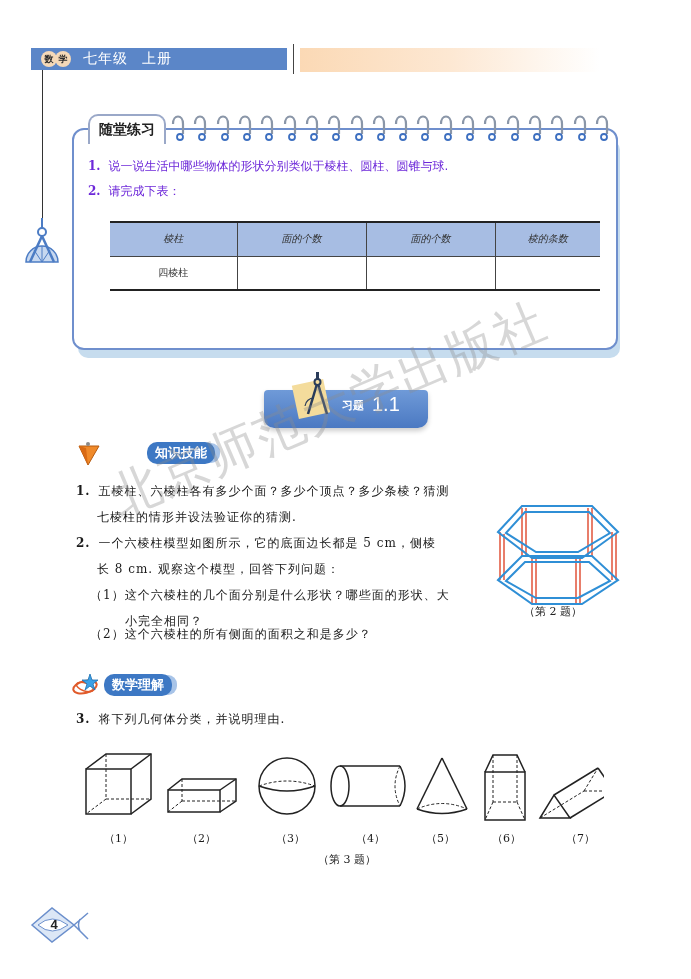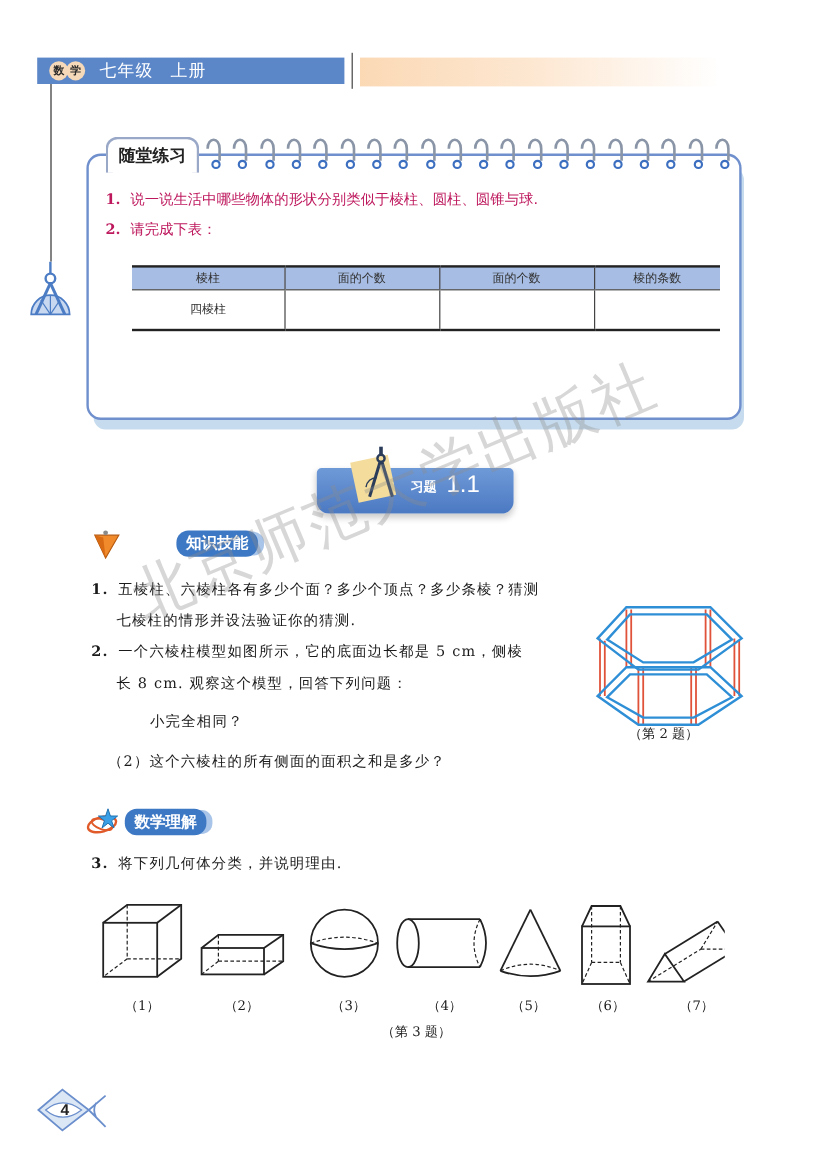--- a/index.html
+++ b/index.html
@@ -23,7 +23,7 @@
     .card-tab { position: absolute; left: 88px; top: 114px; width: 78px; height: 30px; border: 2px solid #9aa8c8; border-bottom: none; border-radius: 10px 10px 0 0; background: #fff; display: flex; align-items: center; justify-content: center; font-family: "DejaVu Sans", sans-serif; font-weight: bold; font-size: 14px; color: #222; z-index: 2; }
     .rings { position: absolute; left: 170px; top: 112px; width: 440px; height: 32px; display: flex; justify-content: space-between; z-index: 2; }
     .ring { width: 16px; height: 30px; }
-    .card-q { position: absolute; left: 88px; font-family: "DejaVu Sans", sans-serif; font-size: 12px; color: #be185d; }
+    .card-q { position: absolute; left: 88px; font-family: "DejaVu Sans", sans-serif; font-size: 12px; color: #6d28d9; }
     .card-q .num { font-weight: bold; font-family: "DejaVu Serif", serif; margin-right: 8px; }
 
     table.prism { position: absolute; left: 110px; top: 221px; width: 490px; border-collapse: collapse; font-family: "DejaVu Sans", sans-serif; font-size: 10px; color: #333; }

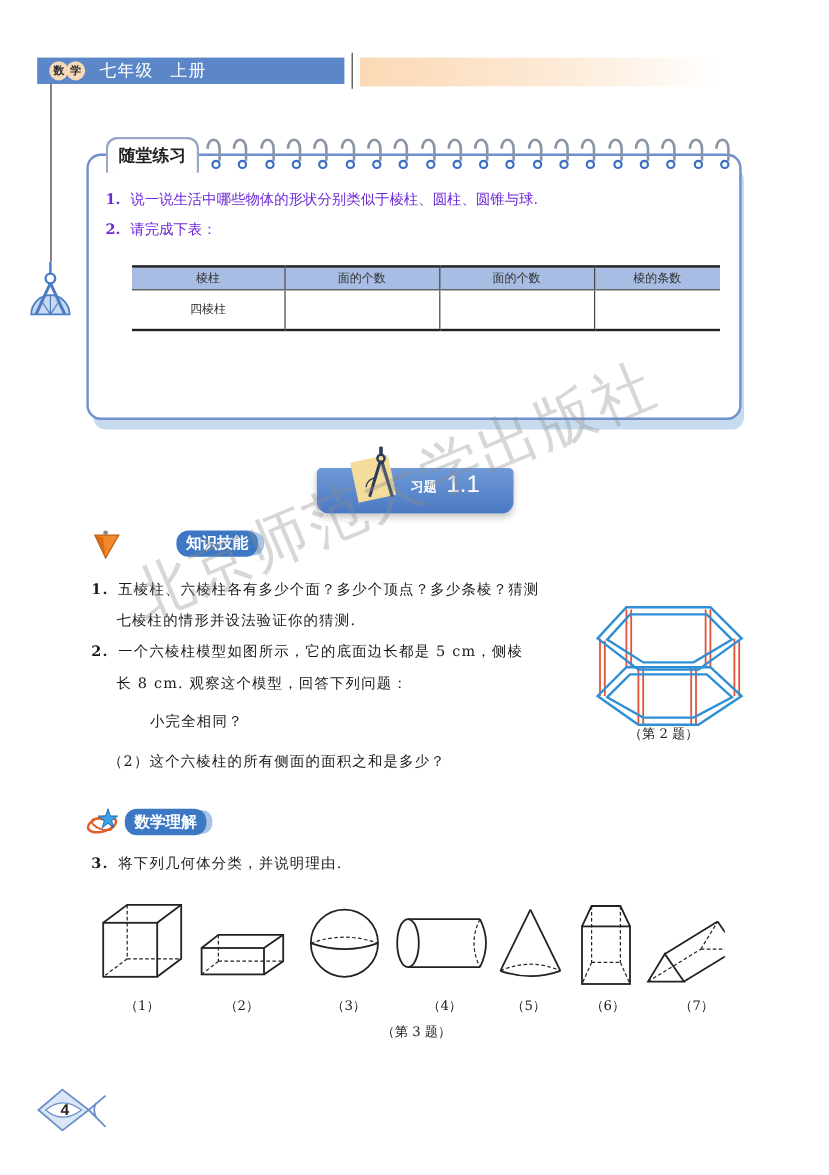--- a/index.html
+++ b/index.html
@@ -27,7 +27,7 @@
     .card-q .num { font-weight: bold; font-family: "DejaVu Serif", serif; margin-right: 8px; }
 
     table.prism { position: absolute; left: 110px; top: 221px; width: 490px; border-collapse: collapse; font-family: "DejaVu Sans", sans-serif; font-size: 10px; color: #333; }
-    table.prism th { background: #a7bde3; font-weight: normal; height: 19px; border-top: 2px solid #222; border-bottom: 1px solid #444; }
+    table.prism th { background: #a7bde3; font-weight: normal; height: 34px; border-top: 2px solid #222; border-bottom: 1px solid #444; font-style: italic; }
     table.prism td { height: 34px; text-align: center; border-bottom: 1px solid #444; }
     table.prism tr:last-child td { border-bottom: 2px solid #222; }
     table.prism th + th, table.prism td + td { border-left: 1px solid #444; }

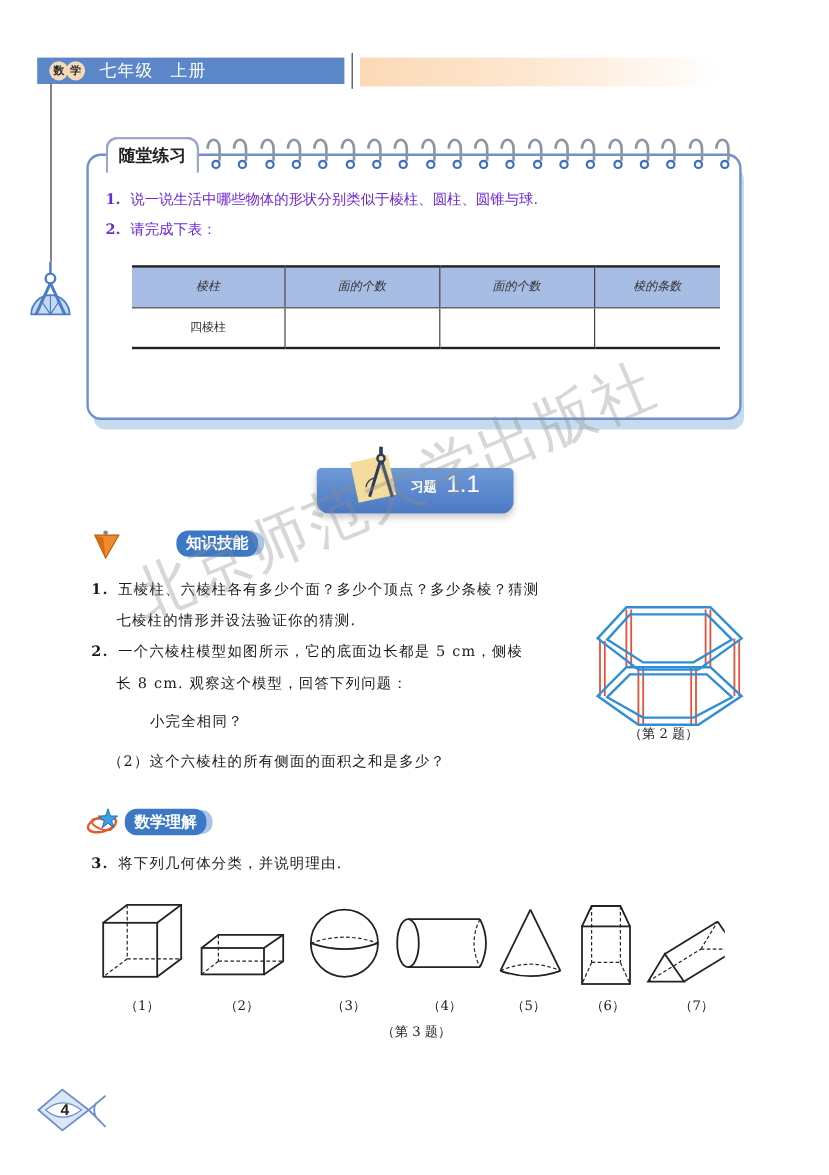--- a/index.html
+++ b/index.html
@@ -231,6 +231,7 @@
   <div style="padding-left:21px; margin-top:6px;">长 8 cm. 观察这个模型，回答下列问题：</div>
 </div>
 <div class="q" style="left:90px; top:585px; width:400px;">
+  <div><span>（1）</span><span>这个六棱柱的几个面分别是什么形状？哪些面的形状、大</span></div>
   <div style="padding-left:35px; margin-top:6px;">小完全相同？</div>
 </div>
 <div class="q" style="left:90px; top:624px; width:400px;">

